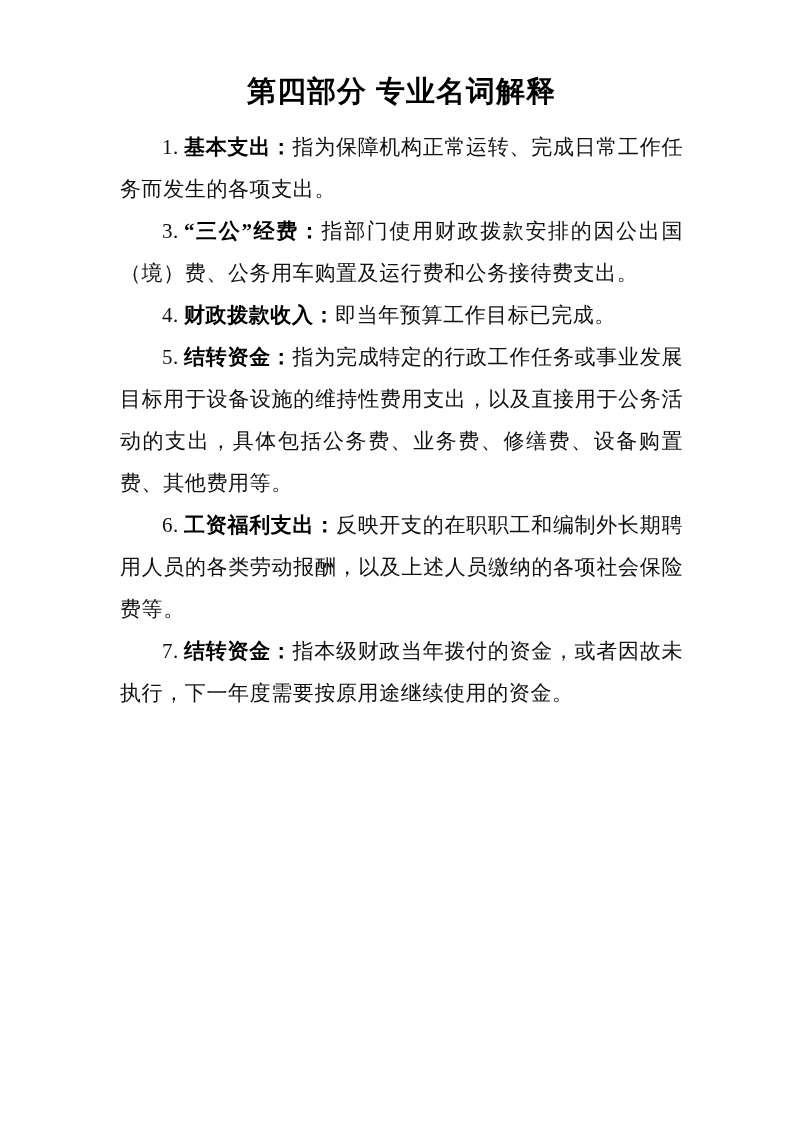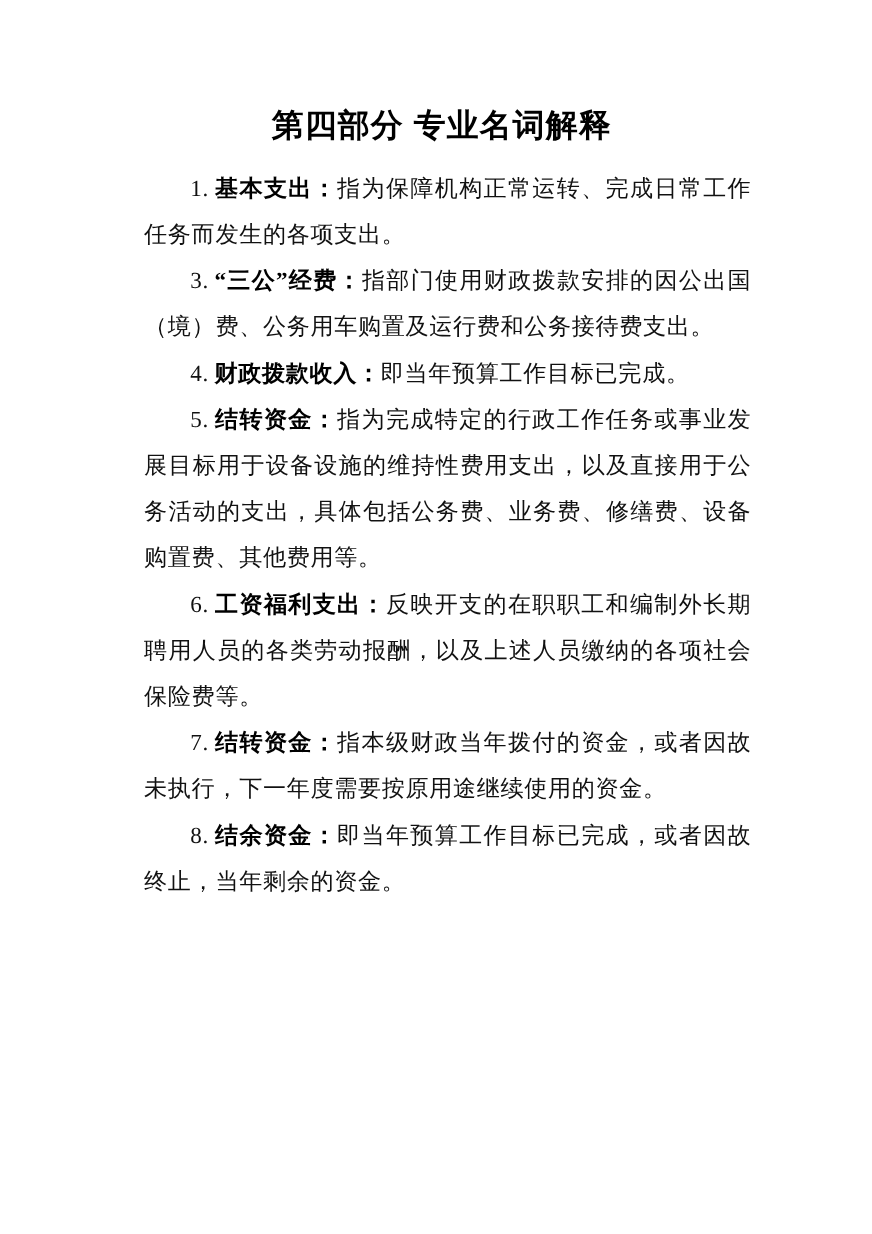--- a/index.html
+++ b/index.html
@@ -13,7 +13,7 @@
     width: 793px;
     height: 824px;
     background: #ffffff;
-    padding: 96px 110px 0 120px;
+    padding: 72px 110px 0 120px;
     overflow: hidden;
     color: #111111;
   }

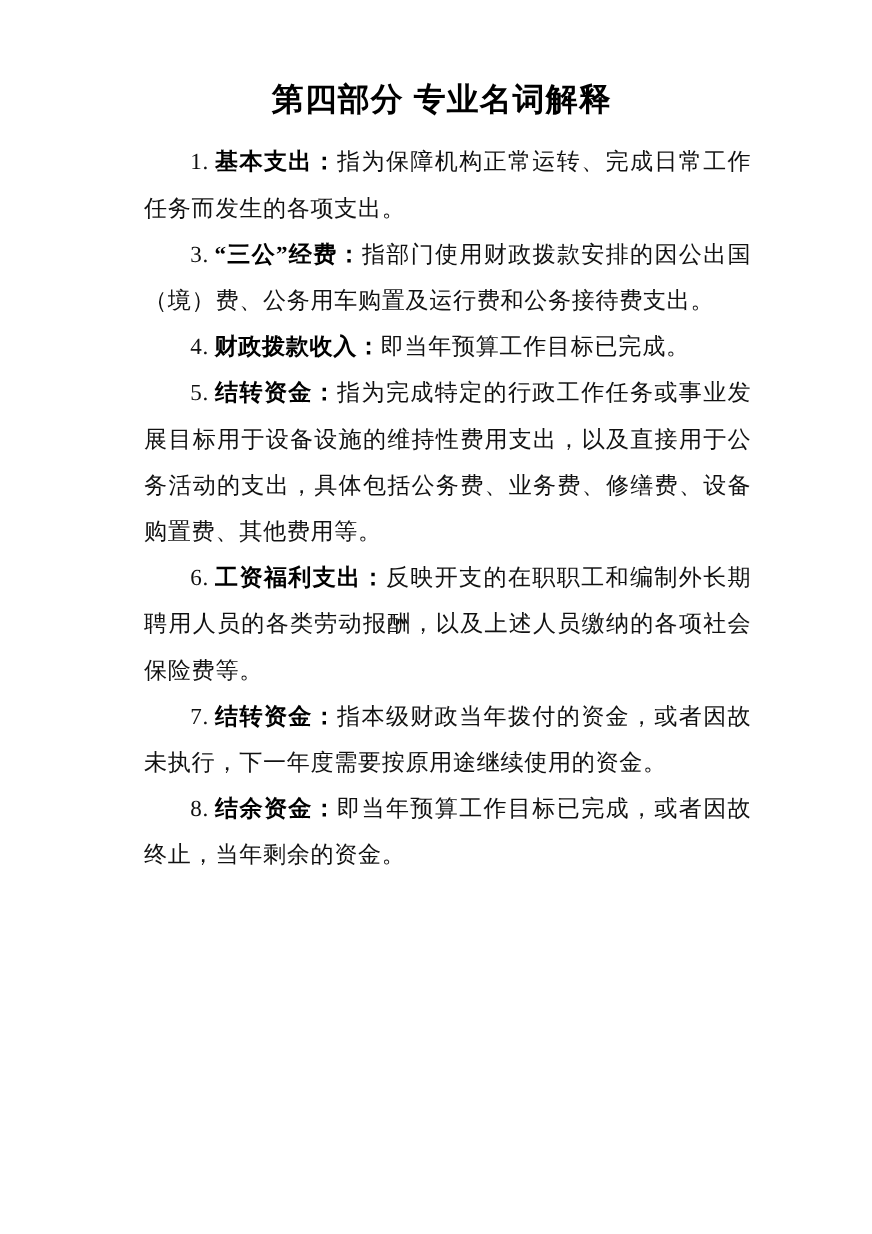--- a/index.html
+++ b/index.html
@@ -37,7 +37,6 @@
     text-align: justify;
     text-indent: 2em;
     color: #111111;
-    margin-left: 11px;
   }
   .num {
     font-weight: normal;

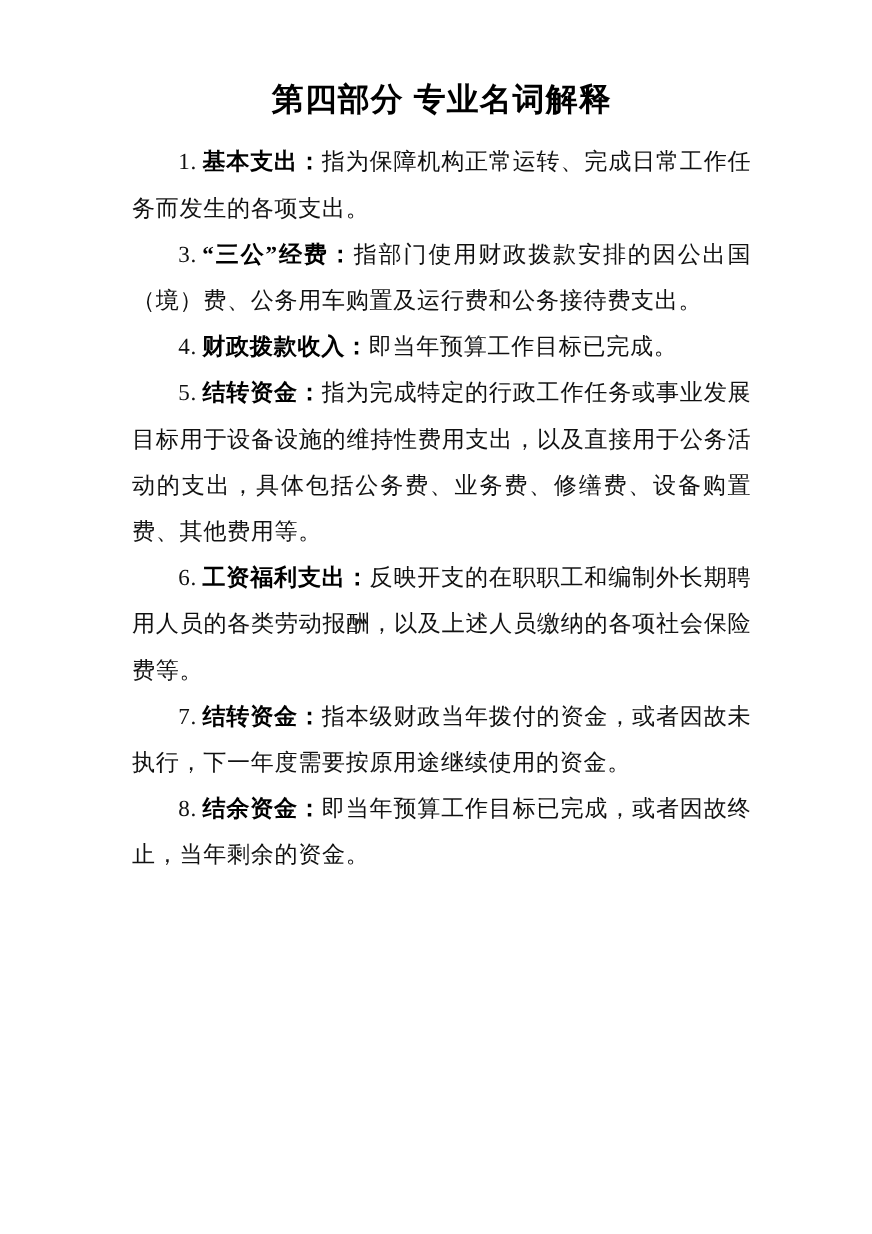--- a/index.html
+++ b/index.html
@@ -69,7 +69,6 @@
 
   <p class="para"><span class="num">7.</span><span class="term">结转资金：</span><span class="def">指本级财政当年拨付的资金，或者因故未执行，下一年度需要按原用途继续使用的资金。</span></p>
 
-  <p class="para"><span class="num">8.</span><span class="term">结余资金：</span><span class="def">即当年预算工作目标已完成，或者因故终止，当年剩余的资金。</span></p>
 </div>
 </div>
 

